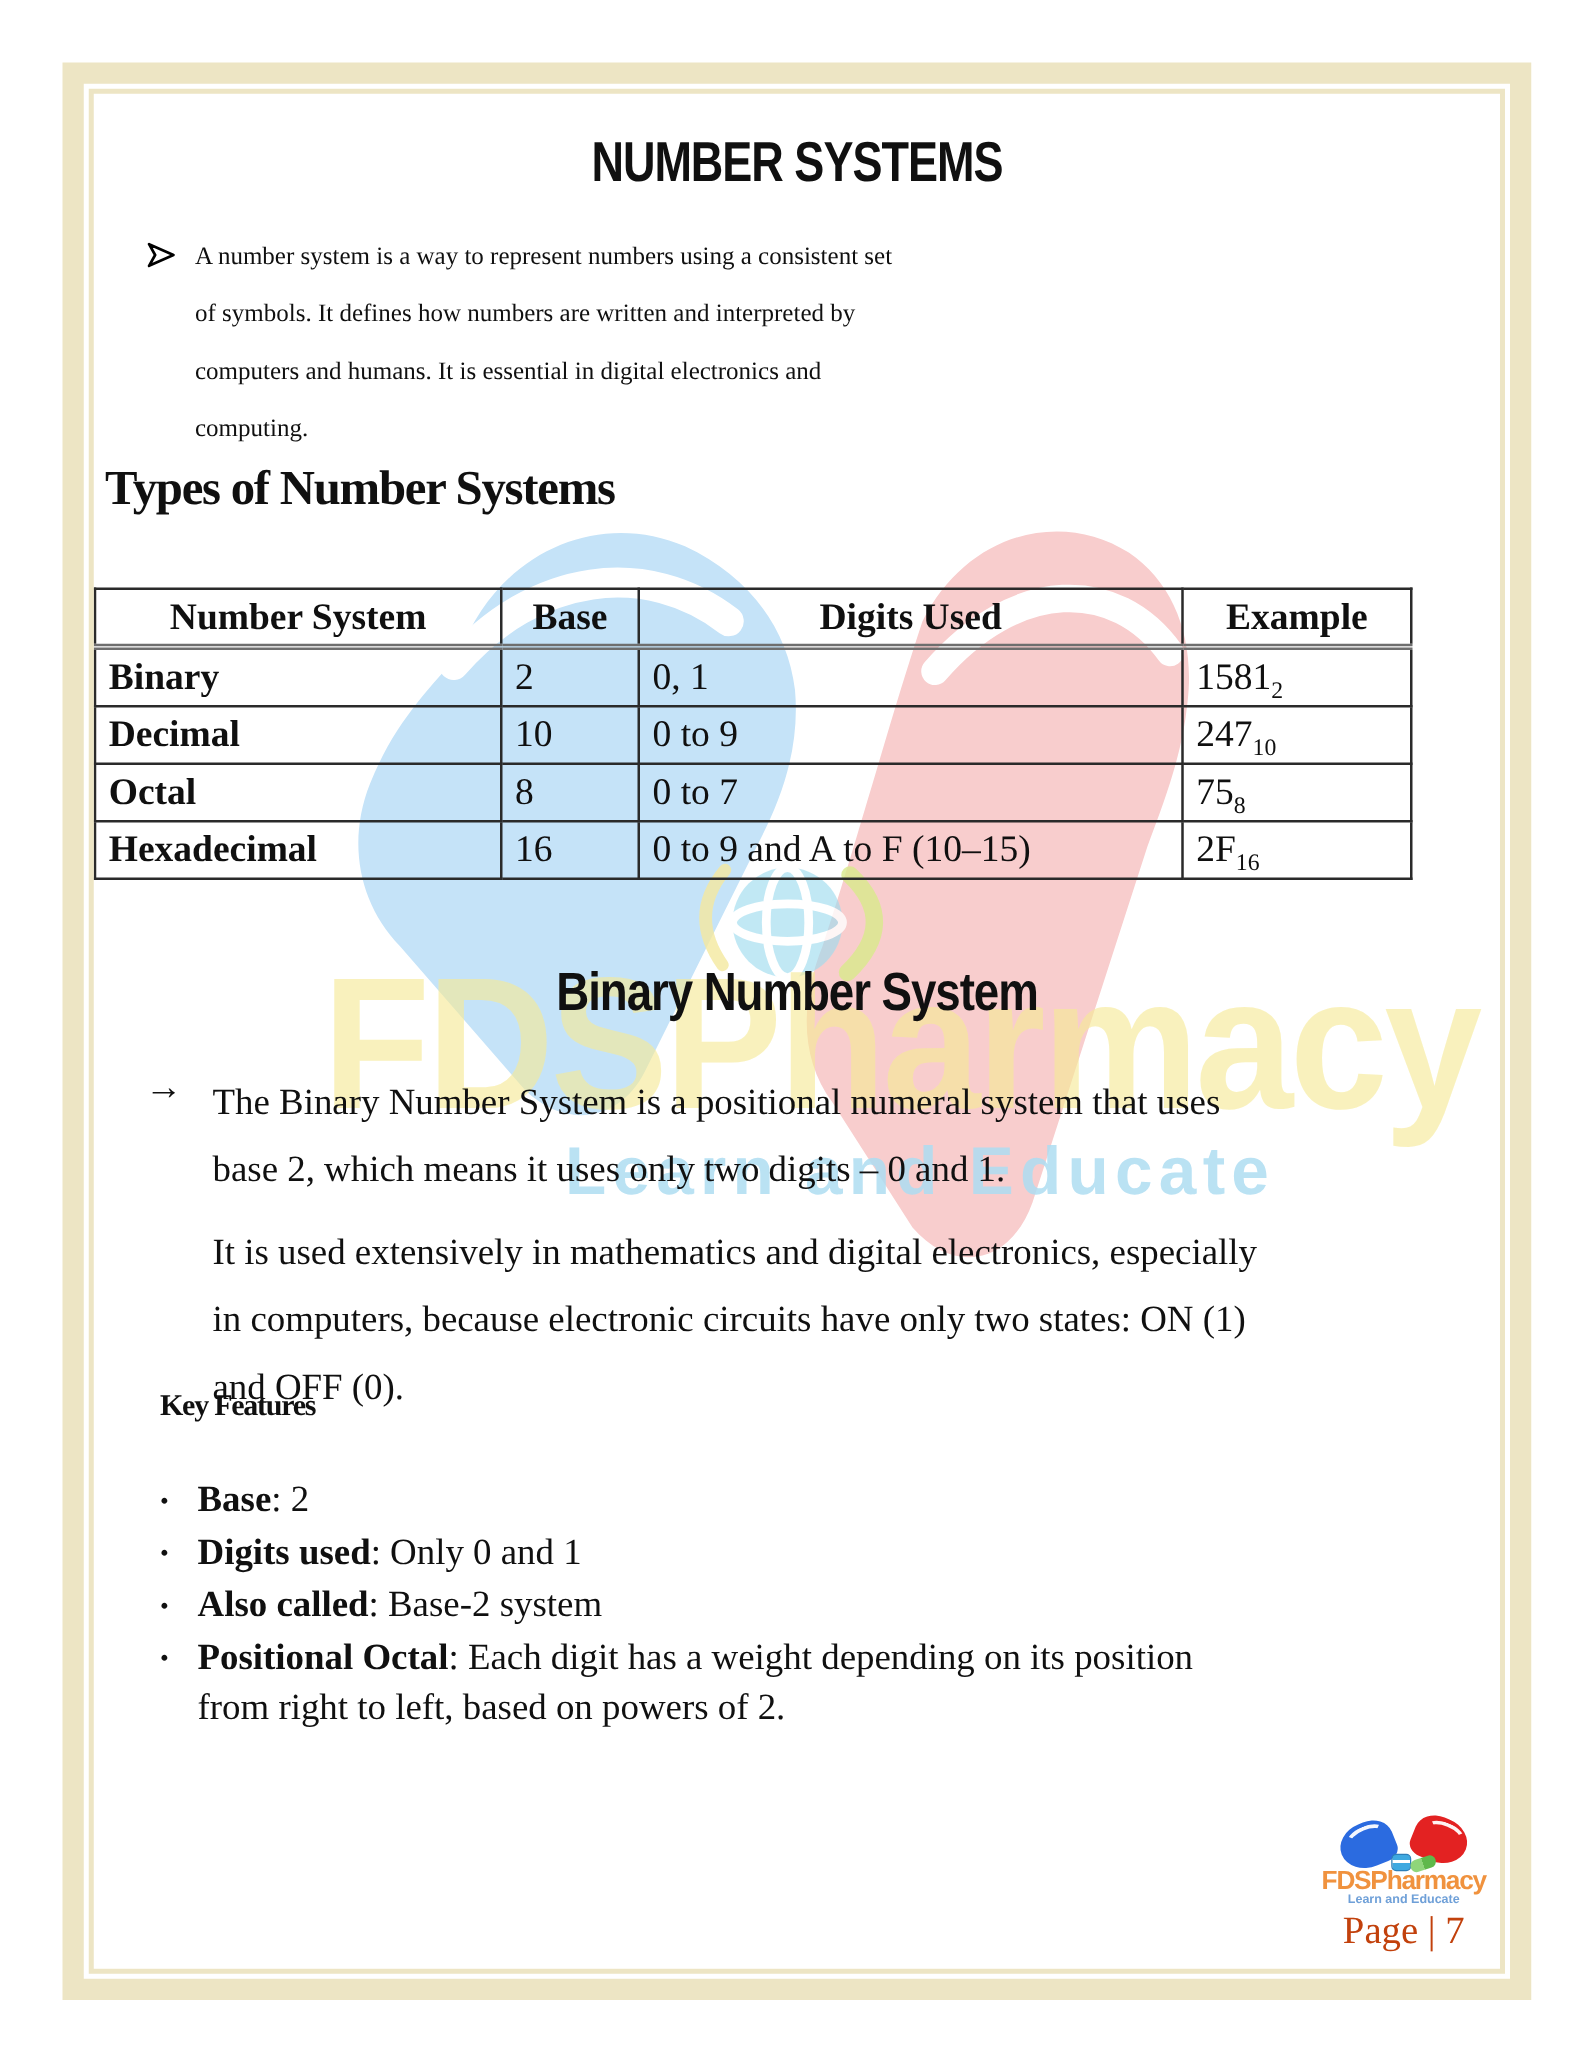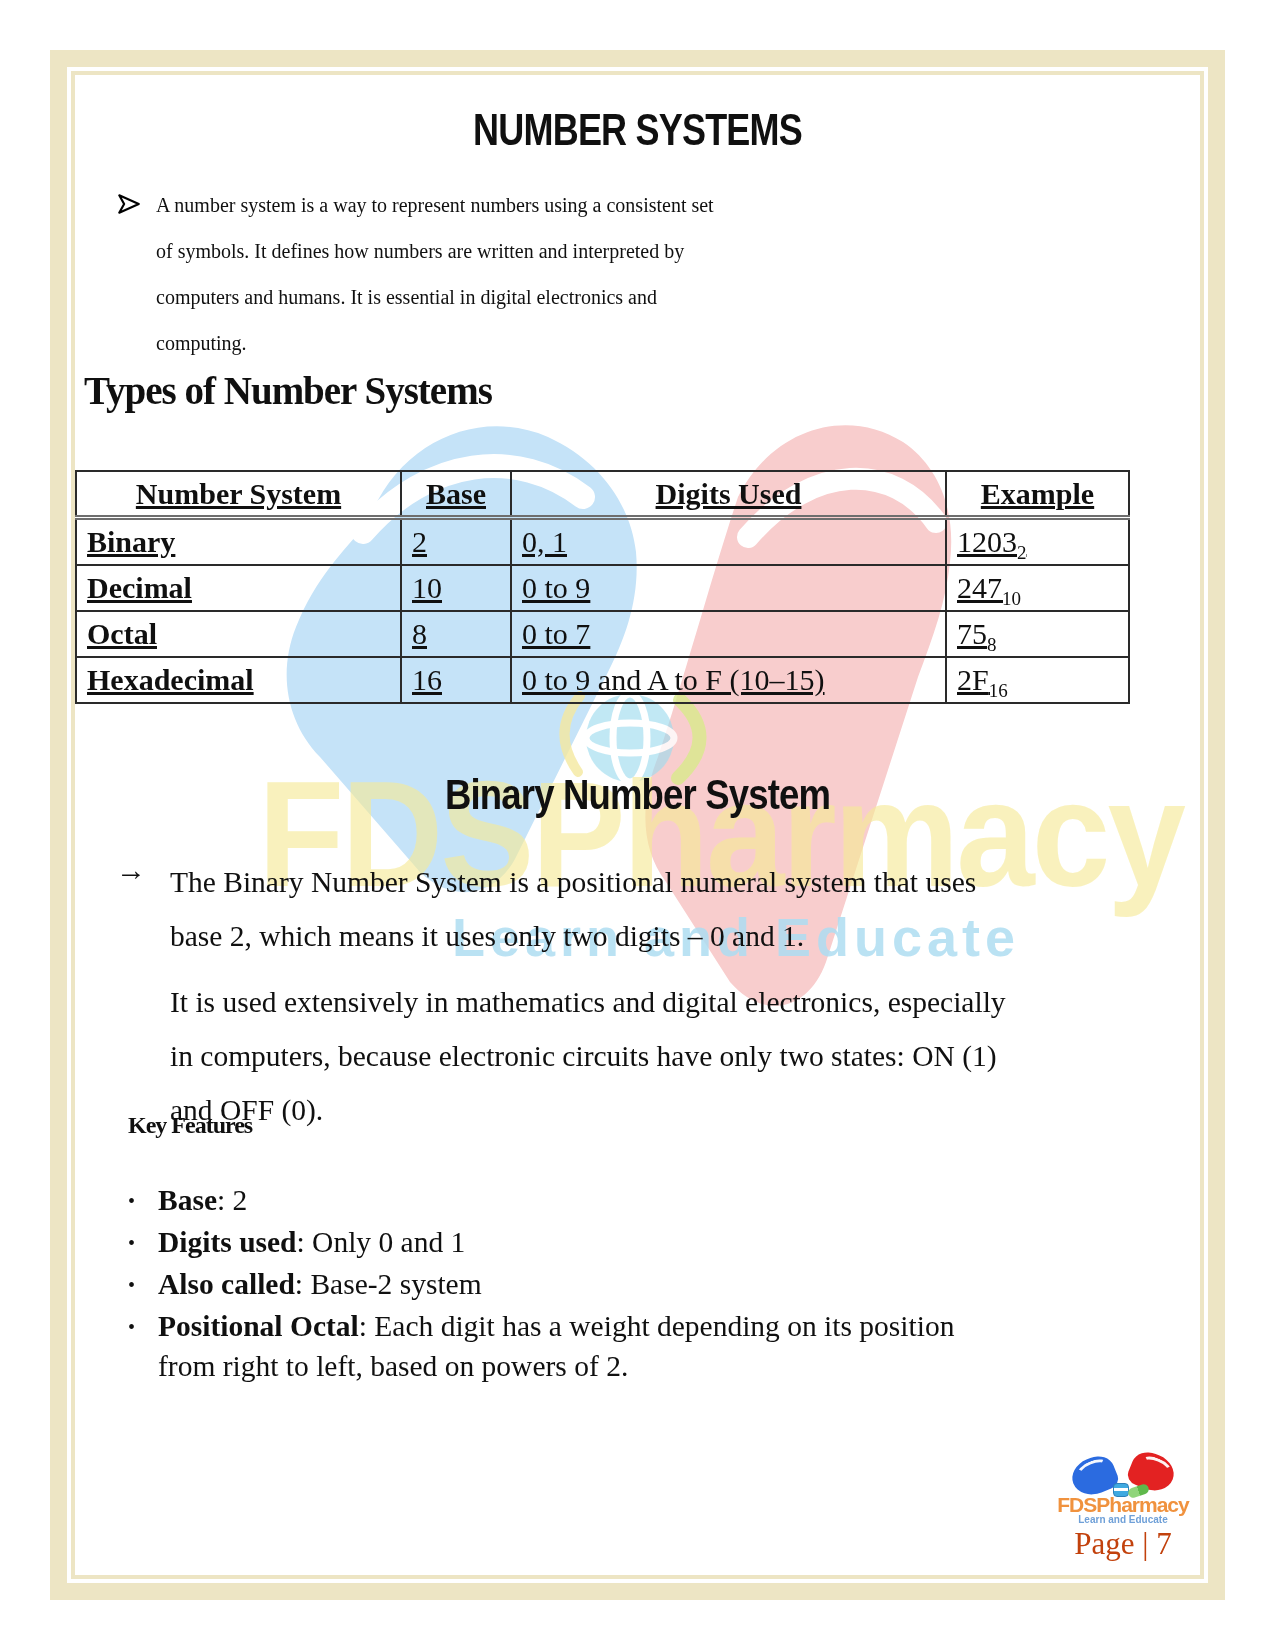--- a/index.html
+++ b/index.html
@@ -48,7 +48,6 @@
     position:absolute; left:75px; top:470px; width:1053px;
     border-collapse:collapse; table-layout:fixed; background:transparent;
     border:2px solid #a3a3a3;
-    text-decoration:underline;
   }
   table.ns col.c1 { width:325px; } table.ns col.c2 { width:110px; }
   table.ns col.c3 { width:435px; } table.ns col.c4 { width:183px; }

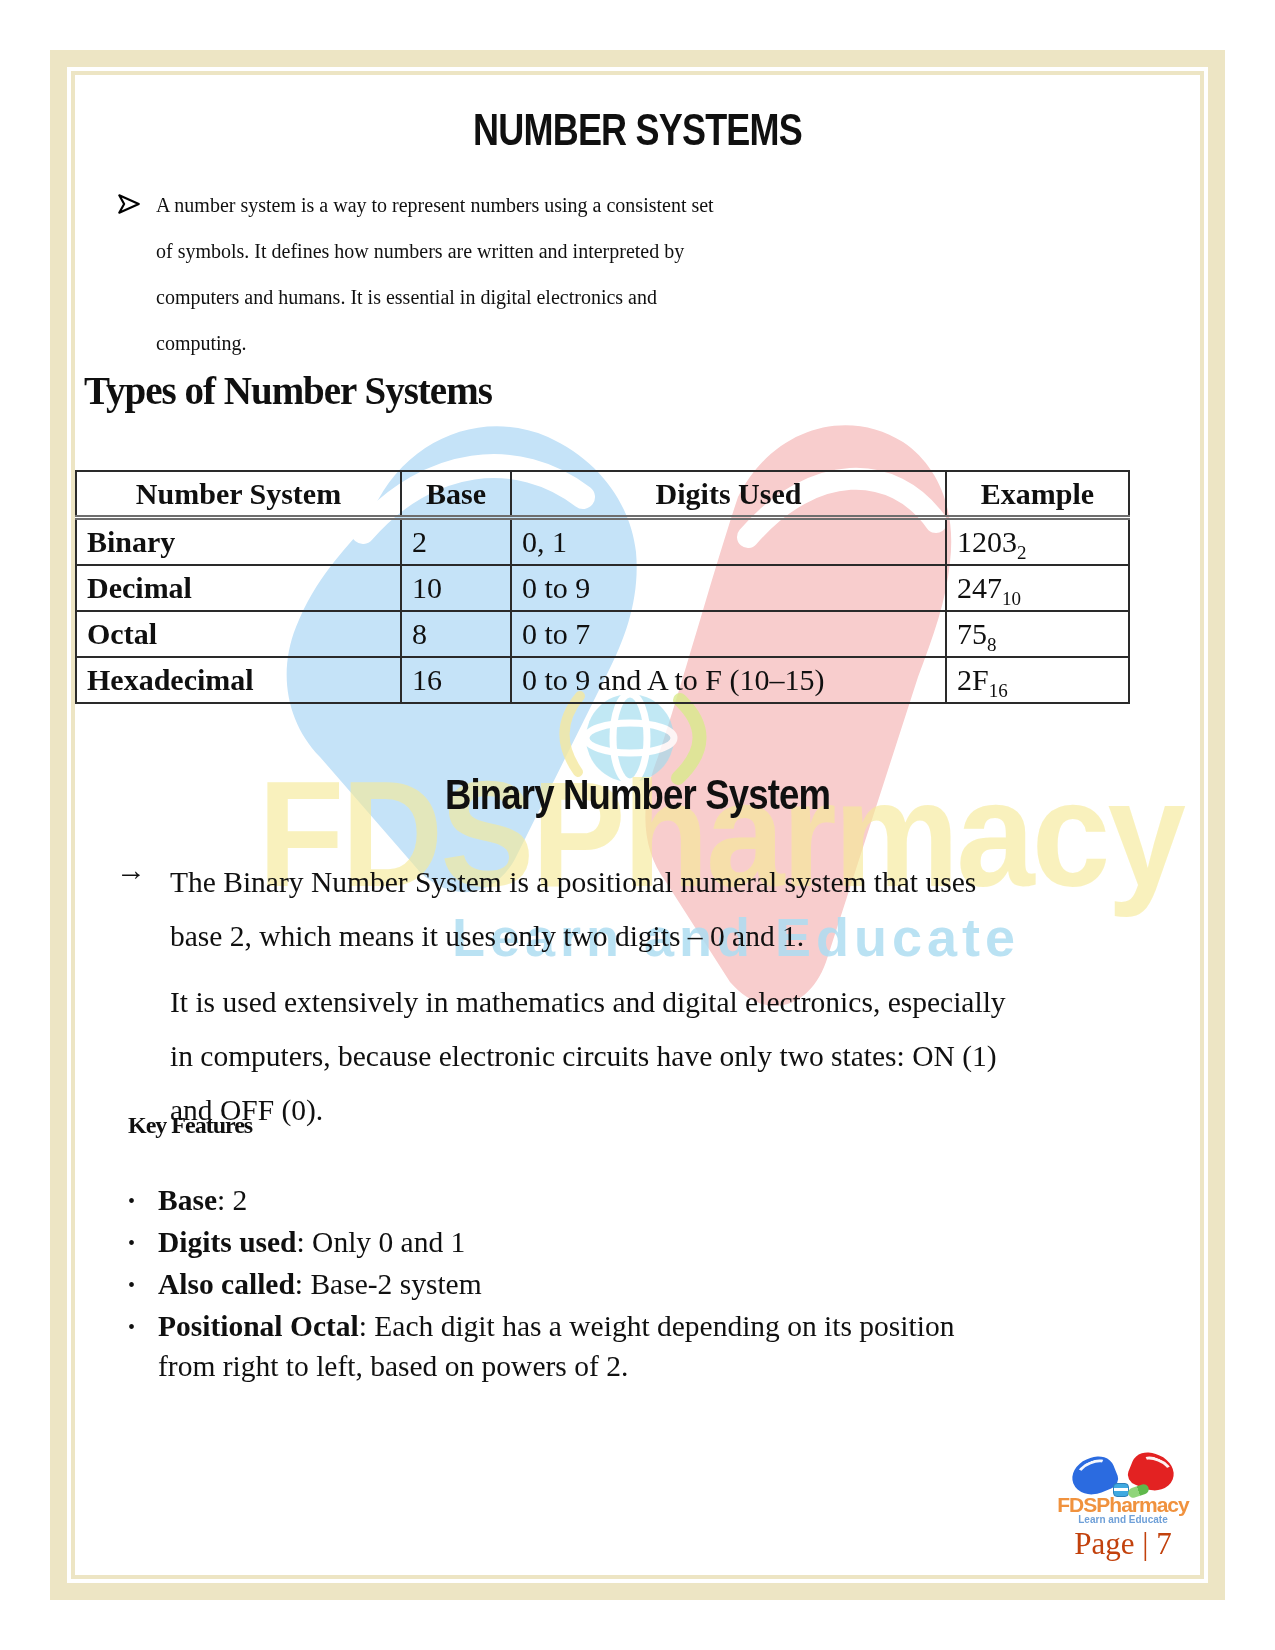--- a/index.html
+++ b/index.html
@@ -177,7 +177,7 @@
         <td class="cell-name">Binary</td>
         <td>2</td>
         <td>0, 1</td>
-        <td class="cell-example"><span>1203</span><sub>2</sub></td>
+        <td class="cell-example"><span>1581</span><sub>2</sub></td>
       </tr>
       <tr>
         <td class="cell-name">Decimal</td>

